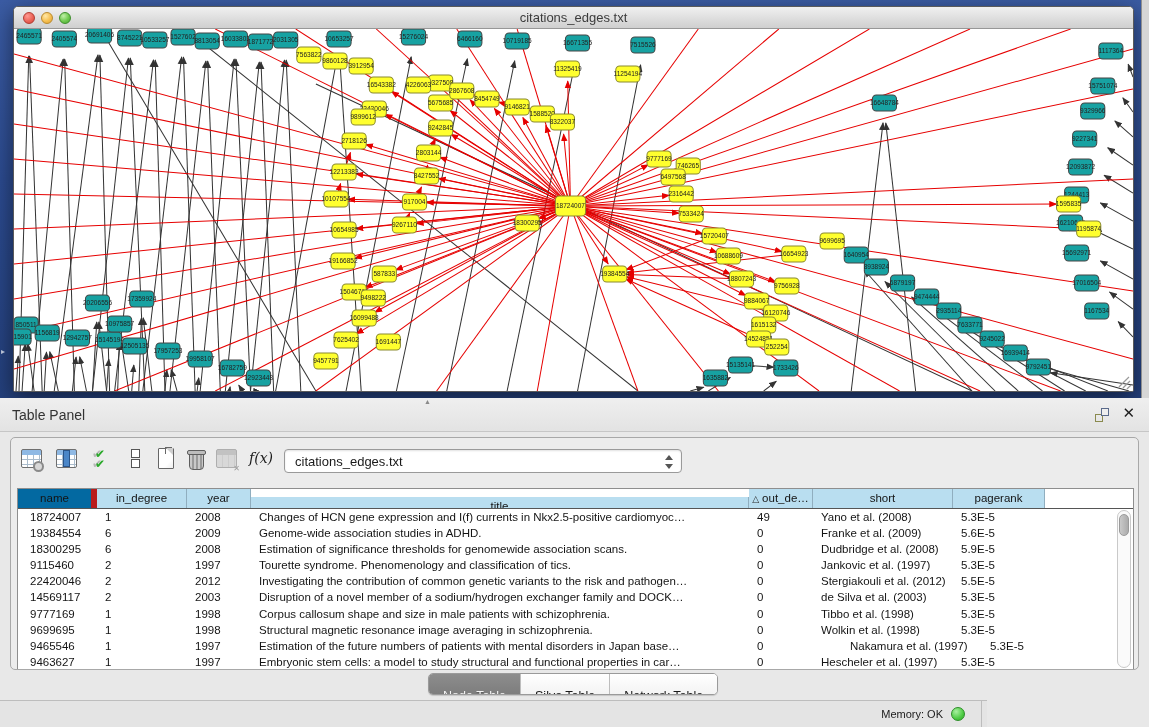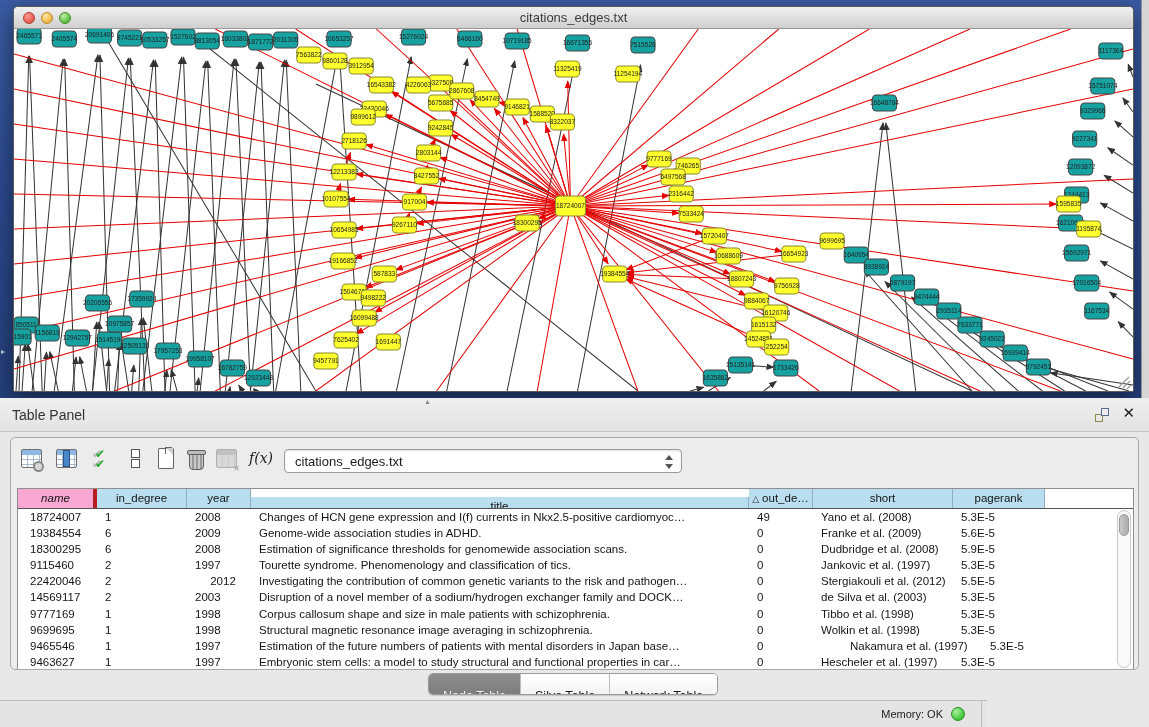--- a/index.html
+++ b/index.html
@@ -96,7 +96,7 @@
   .thead { display:flex; height:20px; border-bottom:1px solid #555; background:#fff; }
   .th { flex:none; font-size:11.5px; color:#141414; text-align:center; line-height:19px;
         background:#b9def0; border-right:1px solid #90aebf; overflow:hidden; white-space:nowrap; }
-  .th.namecol { background:#f9a8d4; border-right:4px solid #b91c1c;font-style:italic; }
+  .th.namecol { background:#0369a1; border-right:6px solid #b91c1c; }
   .th .sortmark { font-size:9px; margin-right:3px; color:#2a2a2a; }
   .tbody { position:relative; }
   .trow { display:flex; height:16.1px; }

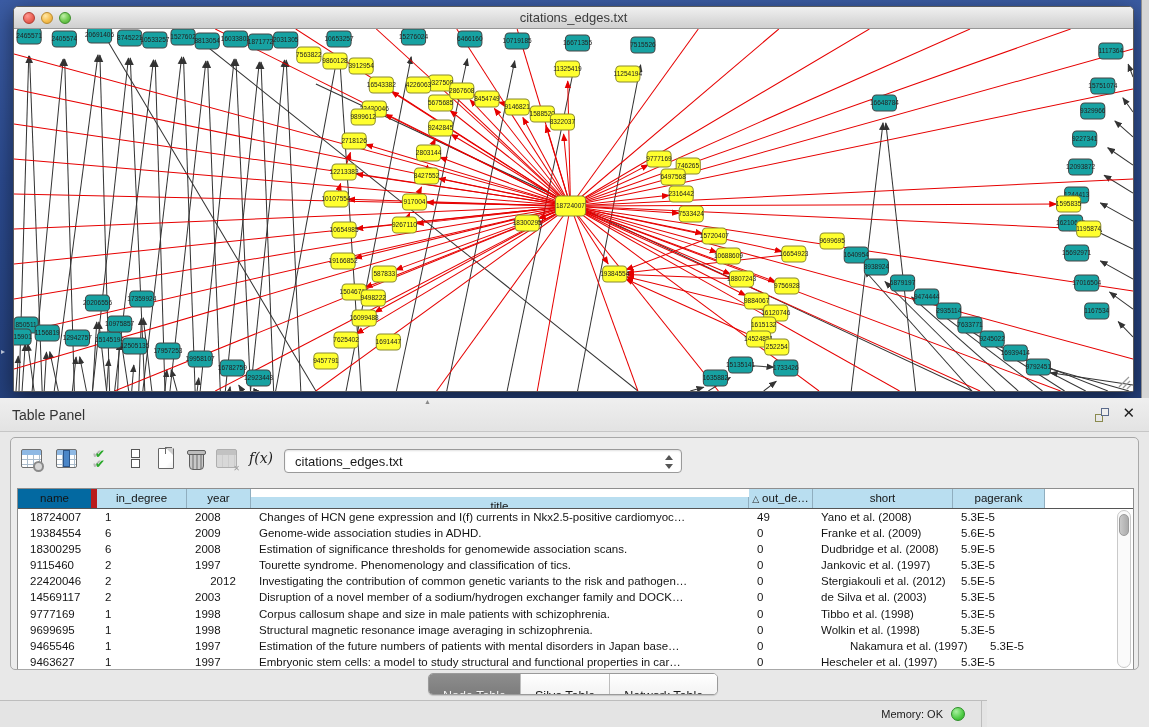--- a/index.html
+++ b/index.html
@@ -826,7 +826,7 @@
         <div class="trow">
           <div class="td namecol" style="width: 79px;">22420046</div>
           <div class="td" style="width: 90px;">2</div>
-          <div class="td" style="width: 64px; text-align: center;">2012</div>
+          <div class="td" style="width: 64px;">2012</div>
           <div class="td" style="width: 498px;">Investigating the contribution of common genetic variants to the risk and pathogen…</div>
           <div class="td" style="width: 64px;">0</div>
           <div class="td" style="width: 140px;">Stergiakouli et al. (2012)</div>

